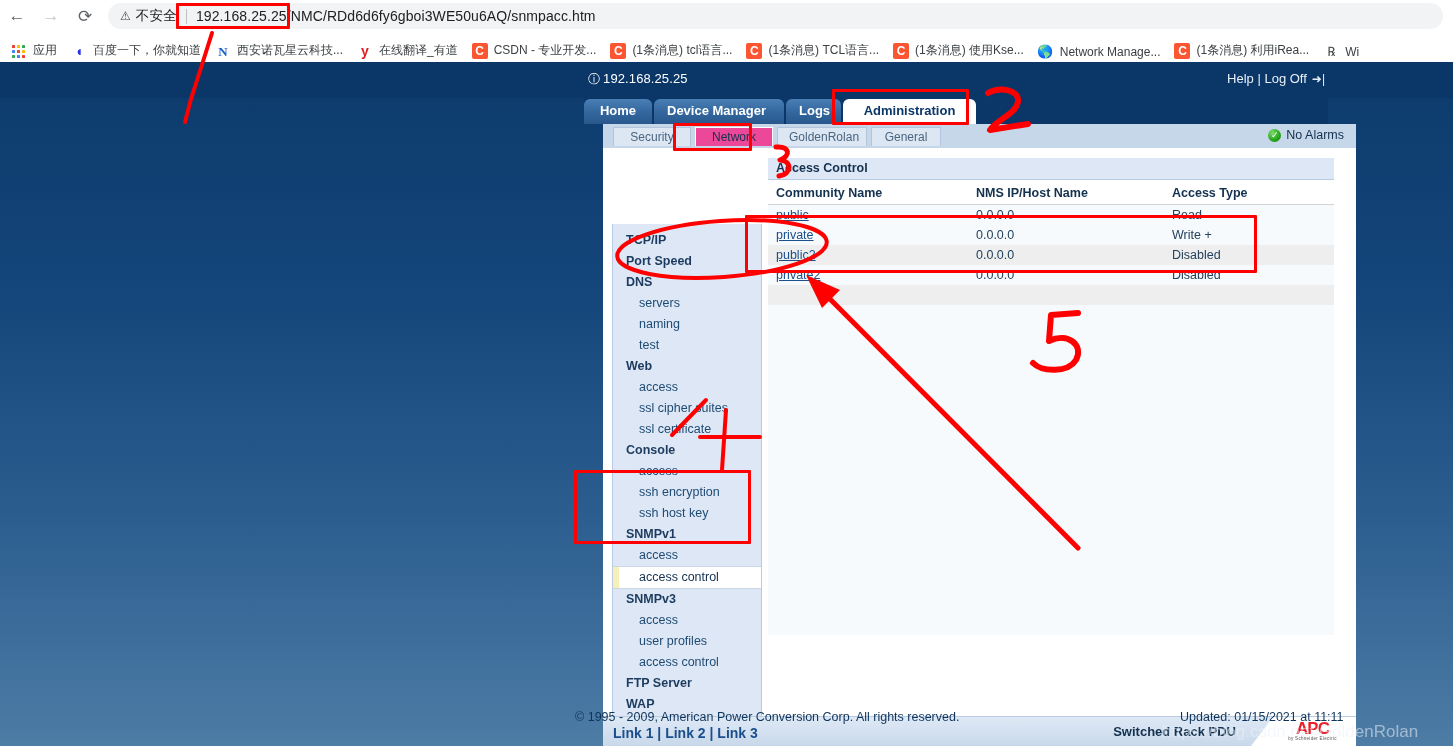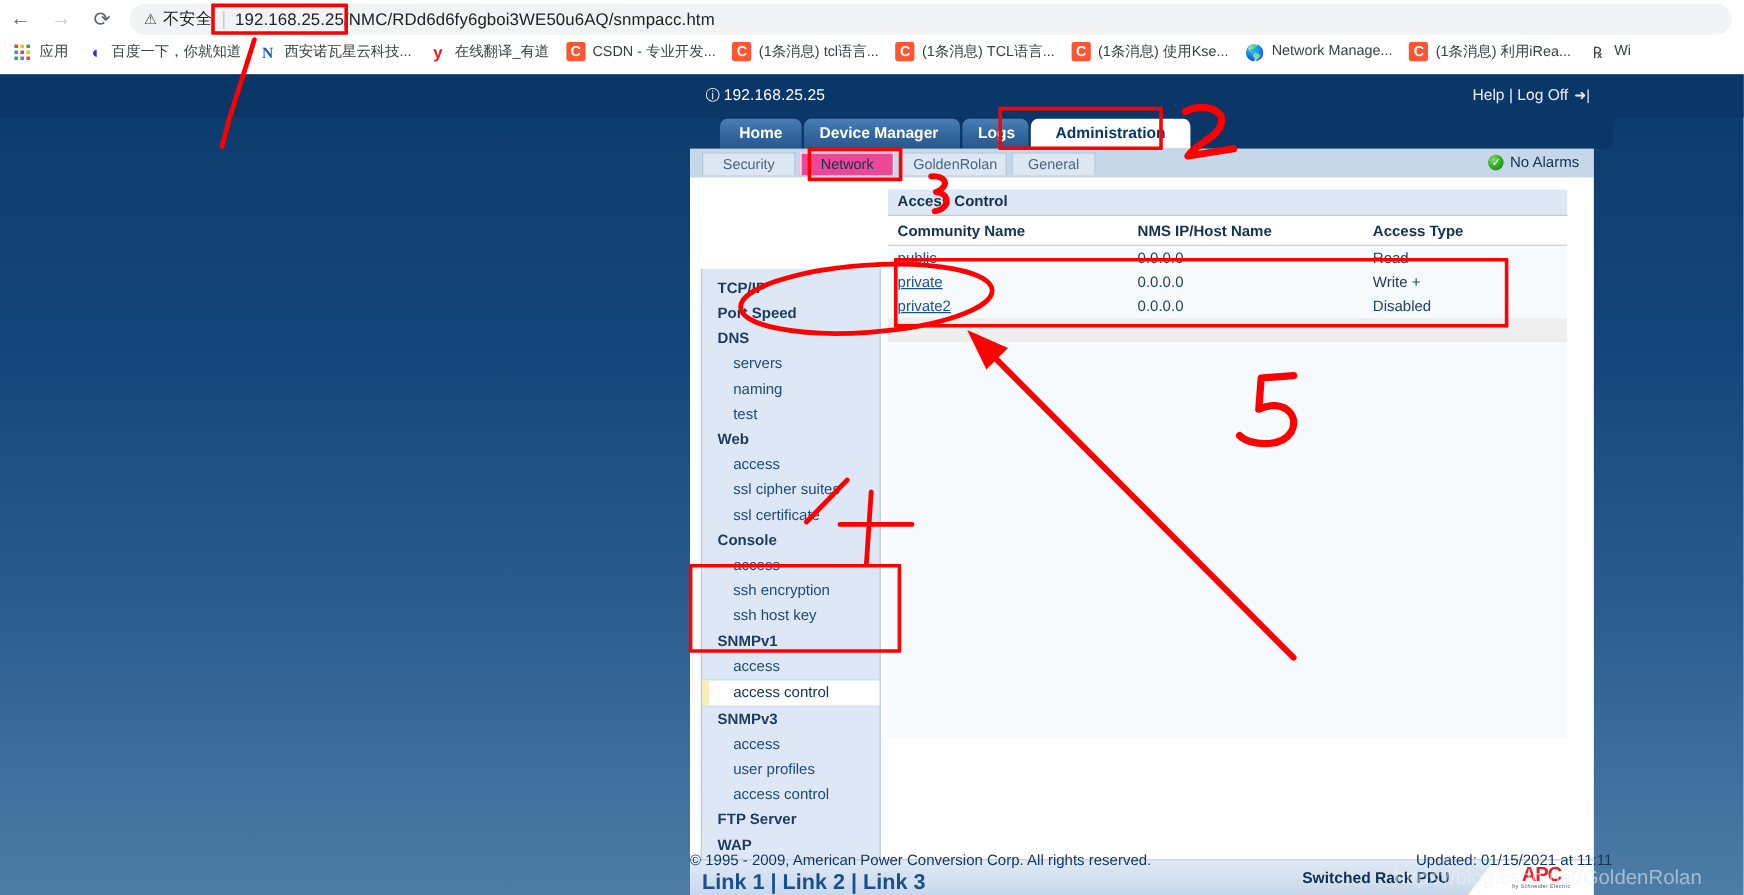--- a/index.html
+++ b/index.html
@@ -48,7 +48,7 @@
     padding-left: 4px; overflow: hidden;
   }
   .bm {
-    display: flex; align-items: flex-start; height: 24px; padding: 0 7px;
+    display: flex; align-items: flex-end; height: 24px; padding: 0 7px;
     font-size: 12px; color: #3c4043; white-space: nowrap; border-radius: 4px;
     cursor: pointer; flex: 0 0 auto;
   }

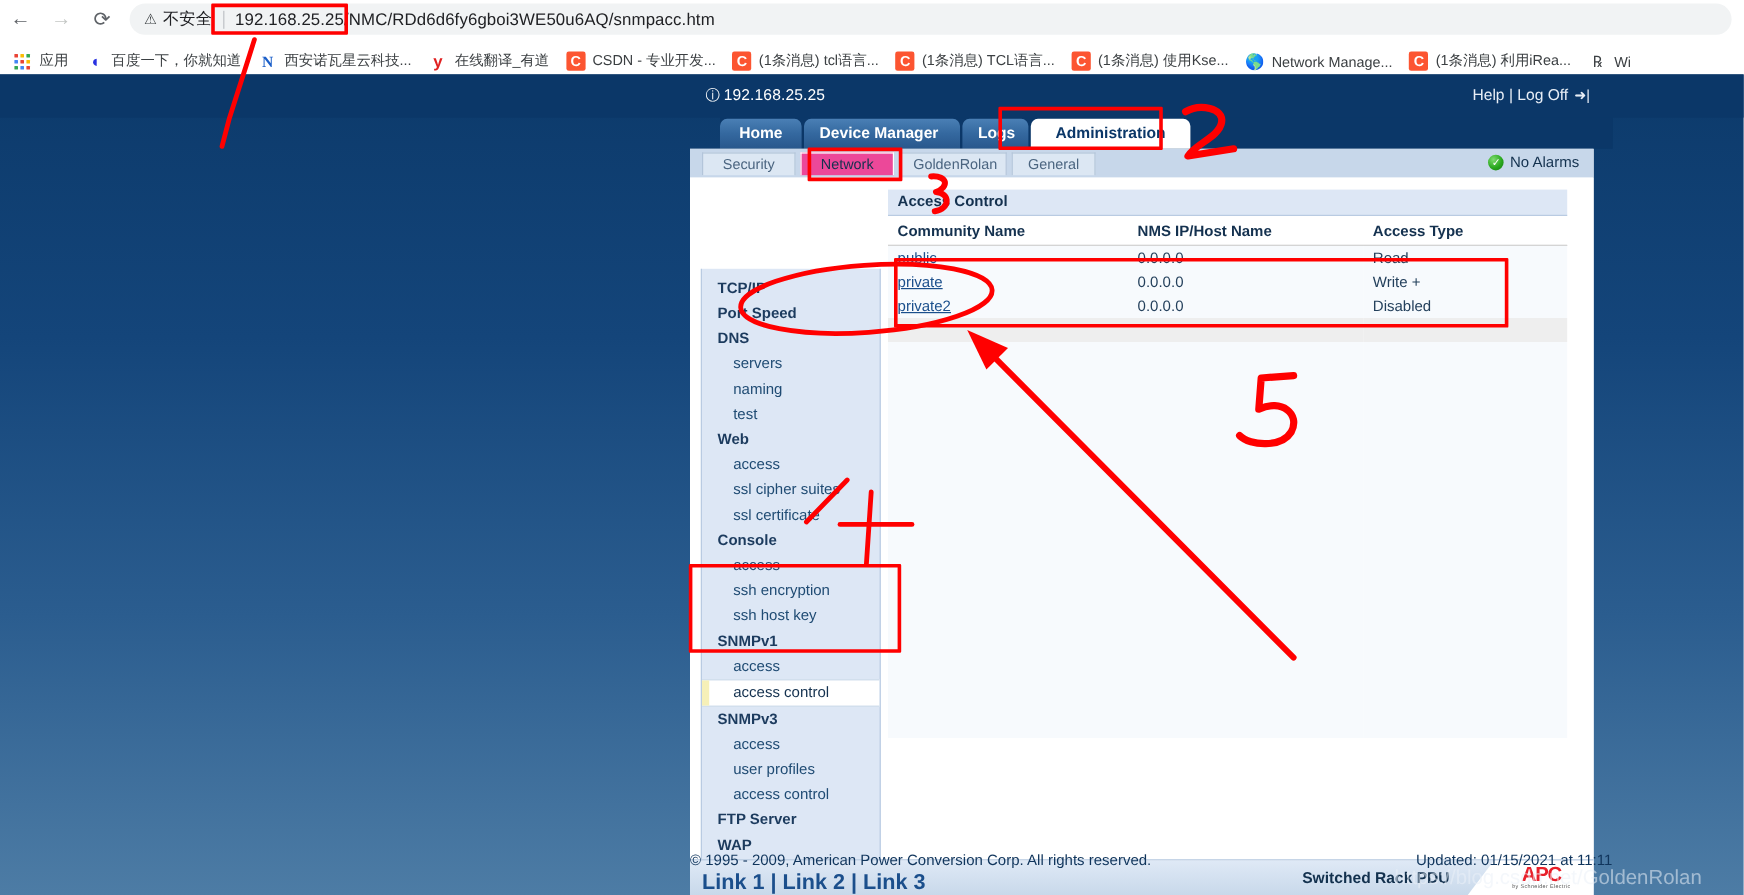--- a/index.html
+++ b/index.html
@@ -93,7 +93,7 @@
 
   
   #main-tabs {
-    position: absolute; left: 600px; top: 36px; width: 744px; height: 26px;
+    position: absolute; left: 584px; top: 36px; width: 744px; height: 26px;
     background: #0b3768;
     padding-left: 41px;
   }

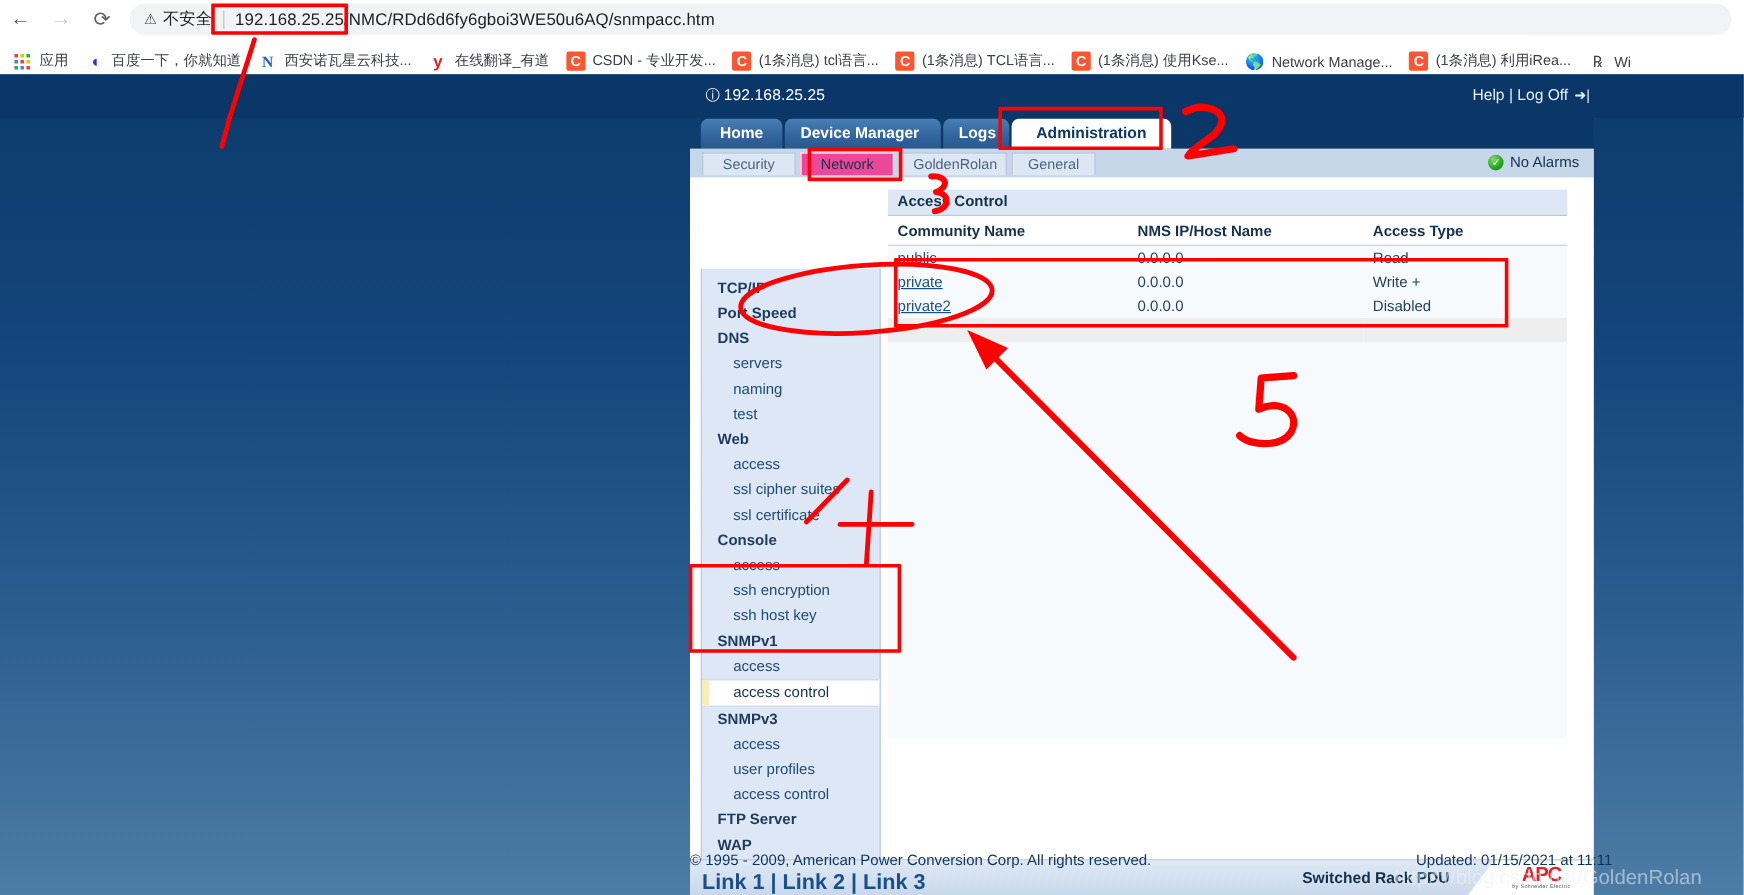--- a/index.html
+++ b/index.html
@@ -110,7 +110,7 @@
 
   
   #card {
-    position: absolute; left: 575px; top: 62px; width: 753px; height: 622px;
+    position: absolute; left: 603px; top: 62px; width: 753px; height: 622px;
     background: #ffffff;
   }
   #subtab-bar {

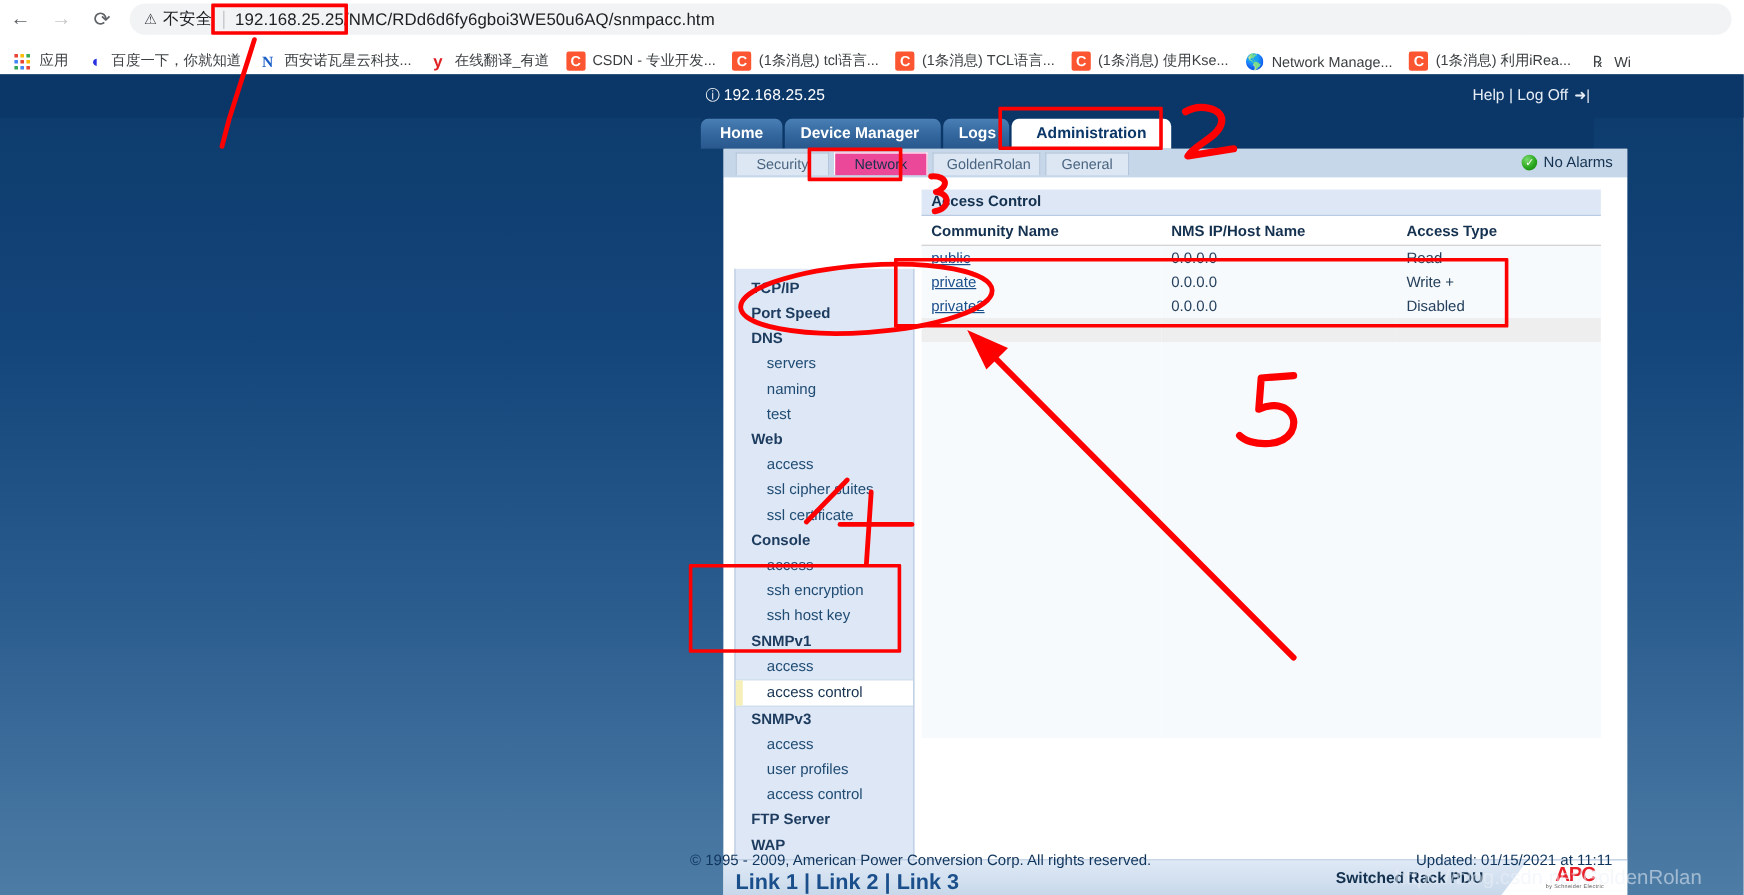--- a/index.html
+++ b/index.html
@@ -432,6 +432,11 @@
                 <td>0.0.0.0</td>
                 <td>Write +</td>
               </tr>
+              <tr class="even">
+                <td><a>public2</a></td>
+                <td>0.0.0.0</td>
+                <td>Disabled</td>
+              </tr>
               <tr class="odd">
                 <td><a>private2</a></td>
                 <td>0.0.0.0</td>

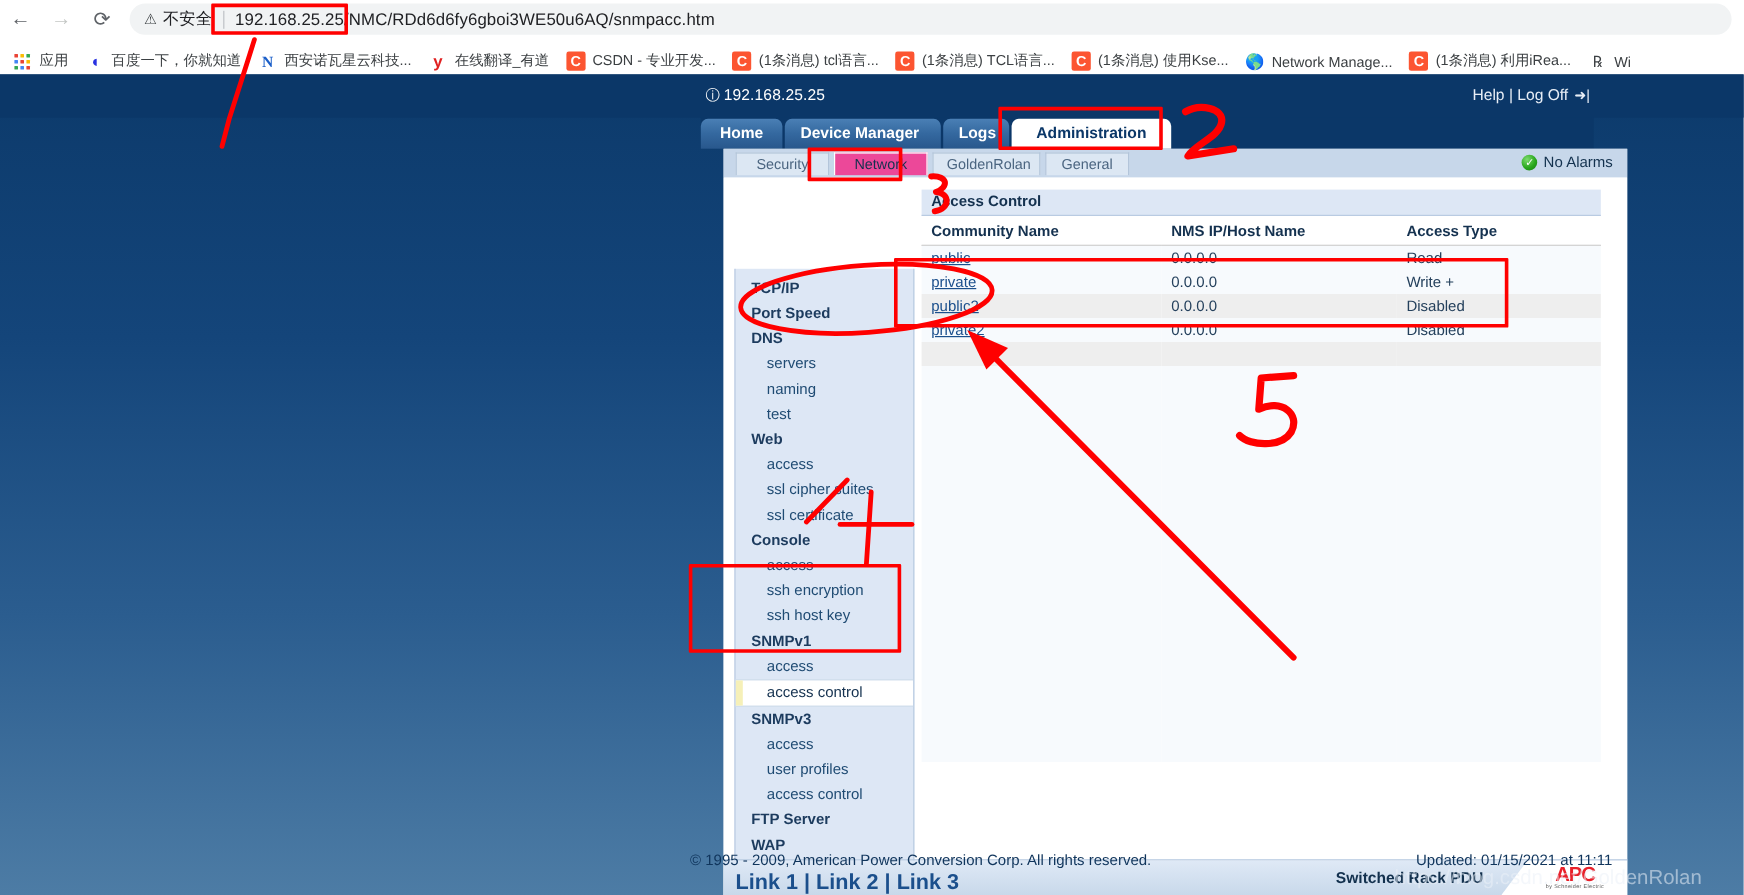--- a/index.html
+++ b/index.html
@@ -210,7 +210,7 @@
   }
   #footer-links {
     position: absolute; left: 10px; top: 8px;
-    font-size: 18px; font-weight: bold; color: #1b4f8c; white-space: nowrap;
+    font-size: 14px; font-weight: bold; color: #1b4f8c; white-space: nowrap;
   }
   #footer-links a { color: #1b4f8c; text-decoration: none; cursor: pointer; }
   #model-name {

